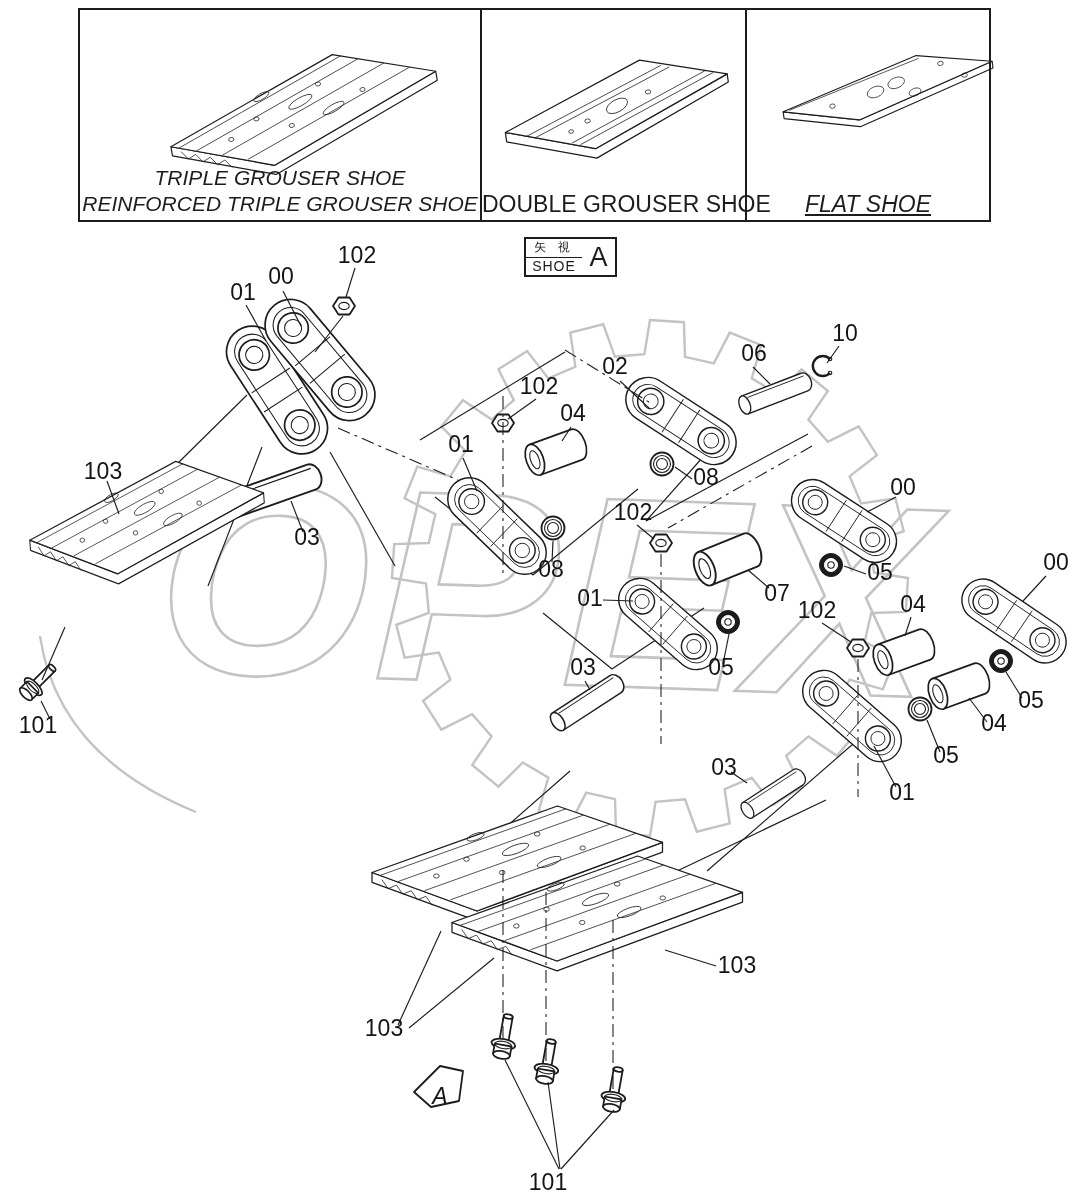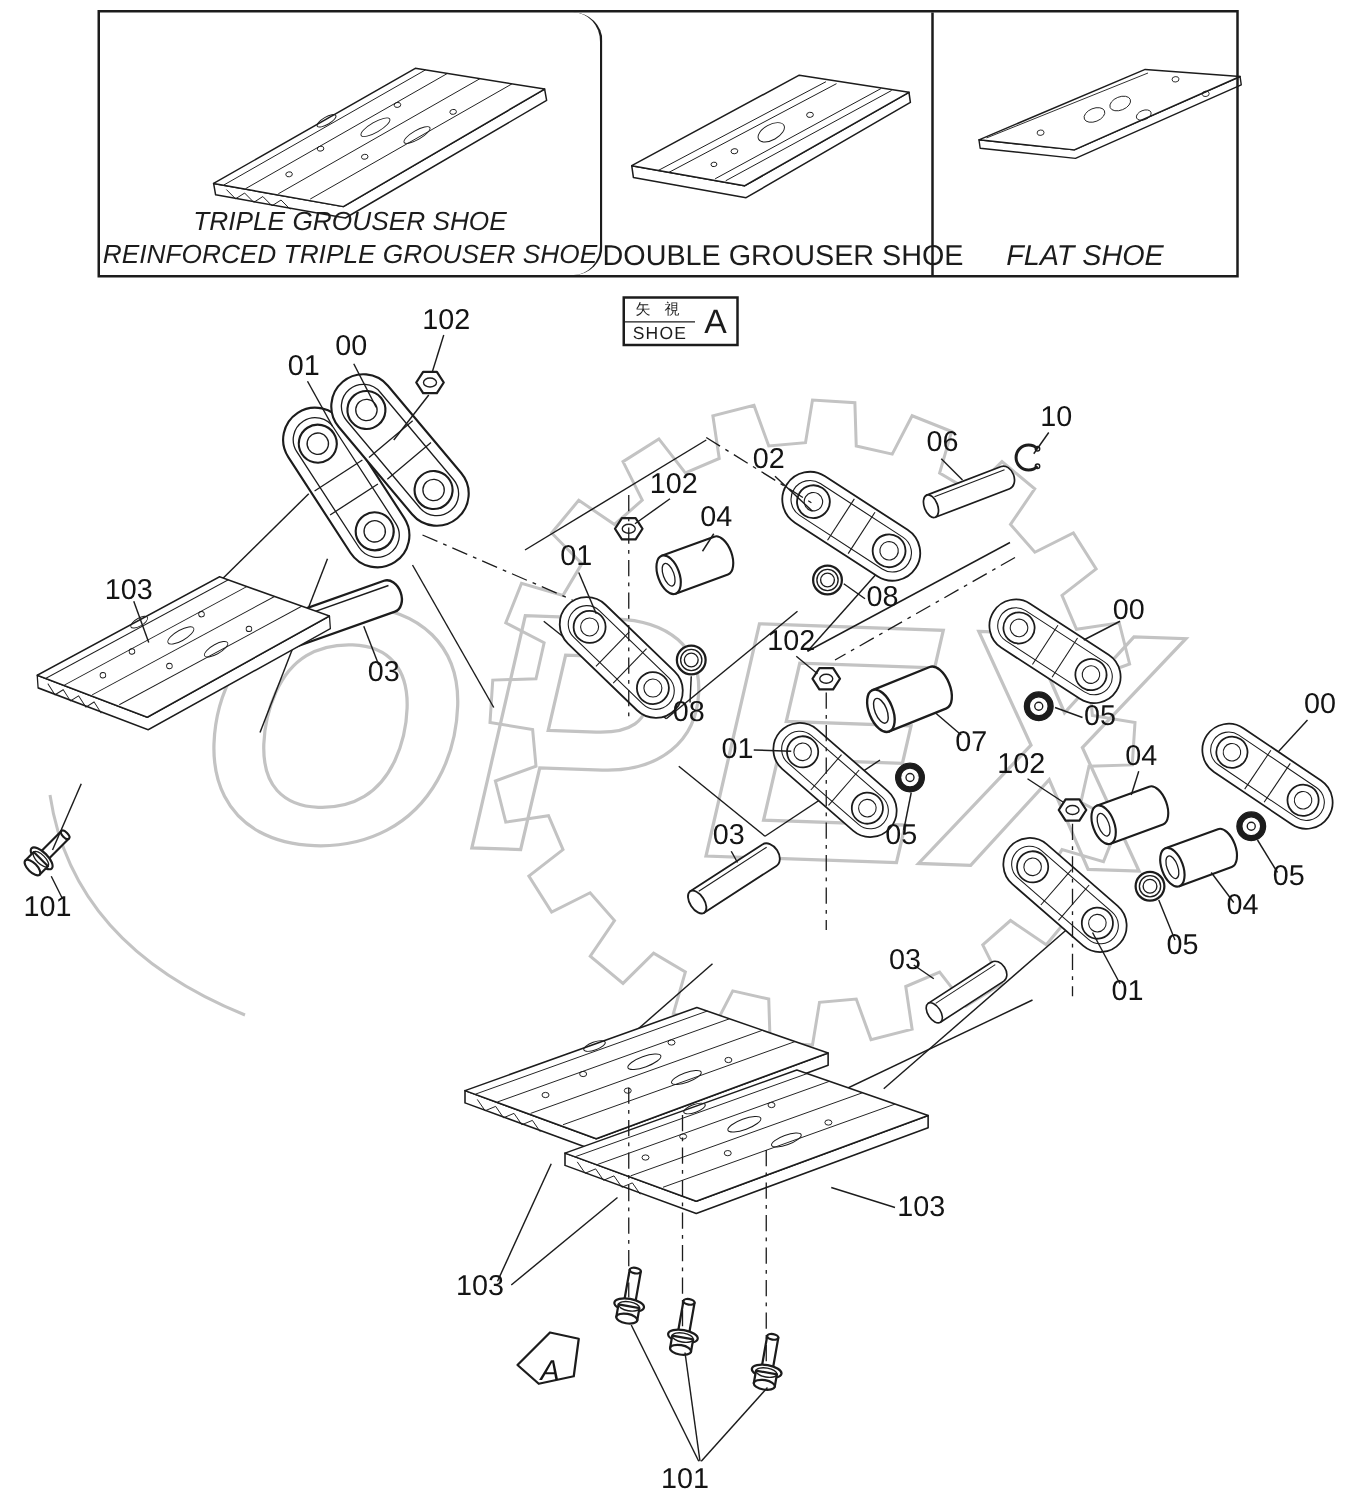--- a/index.html
+++ b/index.html
@@ -15,7 +15,7 @@
   .legend{position:absolute;left:78px;top:8px;width:913px;height:214px;border:2px solid #1c1c1c;
           box-sizing:border-box;display:flex;background:transparent;}
   .legend .cell{position:relative;height:100%;box-sizing:border-box;}
-  .legend .c0{width:402px;border-right:2px solid #1c1c1c;border-radius:23px;}
+  .legend .c0{width:402px;border-right:2px solid #1c1c1c;}
   .legend .c1{width:265px;border-right:2px solid #1c1c1c;}
   .legend .c2{flex:1;}
   .cell .lbl{position:absolute;left:0;right:0;bottom:3px;text-align:center;line-height:26px;}

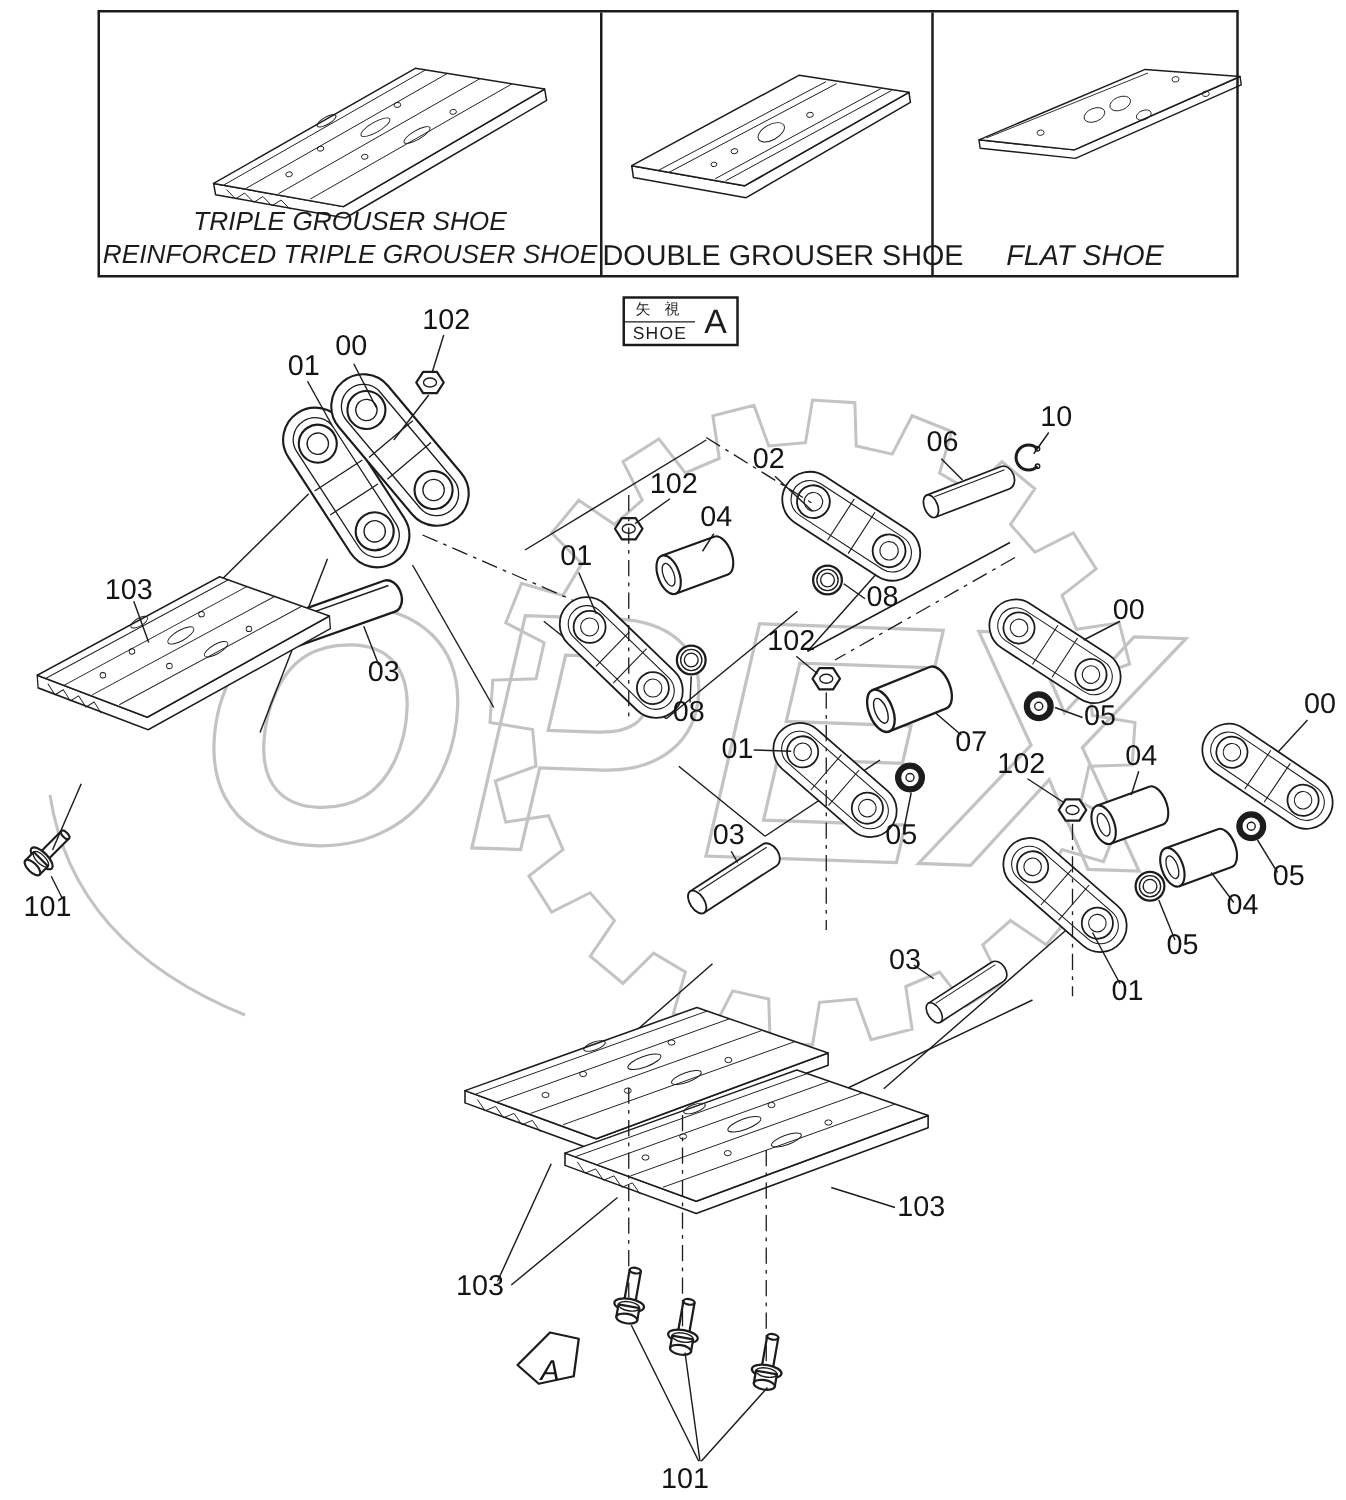--- a/index.html
+++ b/index.html
@@ -375,7 +375,7 @@
     </div>
   </div>
   <div class="cell c2">
-    <div class="lbl it" style="font-size:23px;">
+    <div class="lbl it" style="font-size:23px;text-decoration:underline;">
       <span>FLAT SHOE</span>
     </div>
   </div>

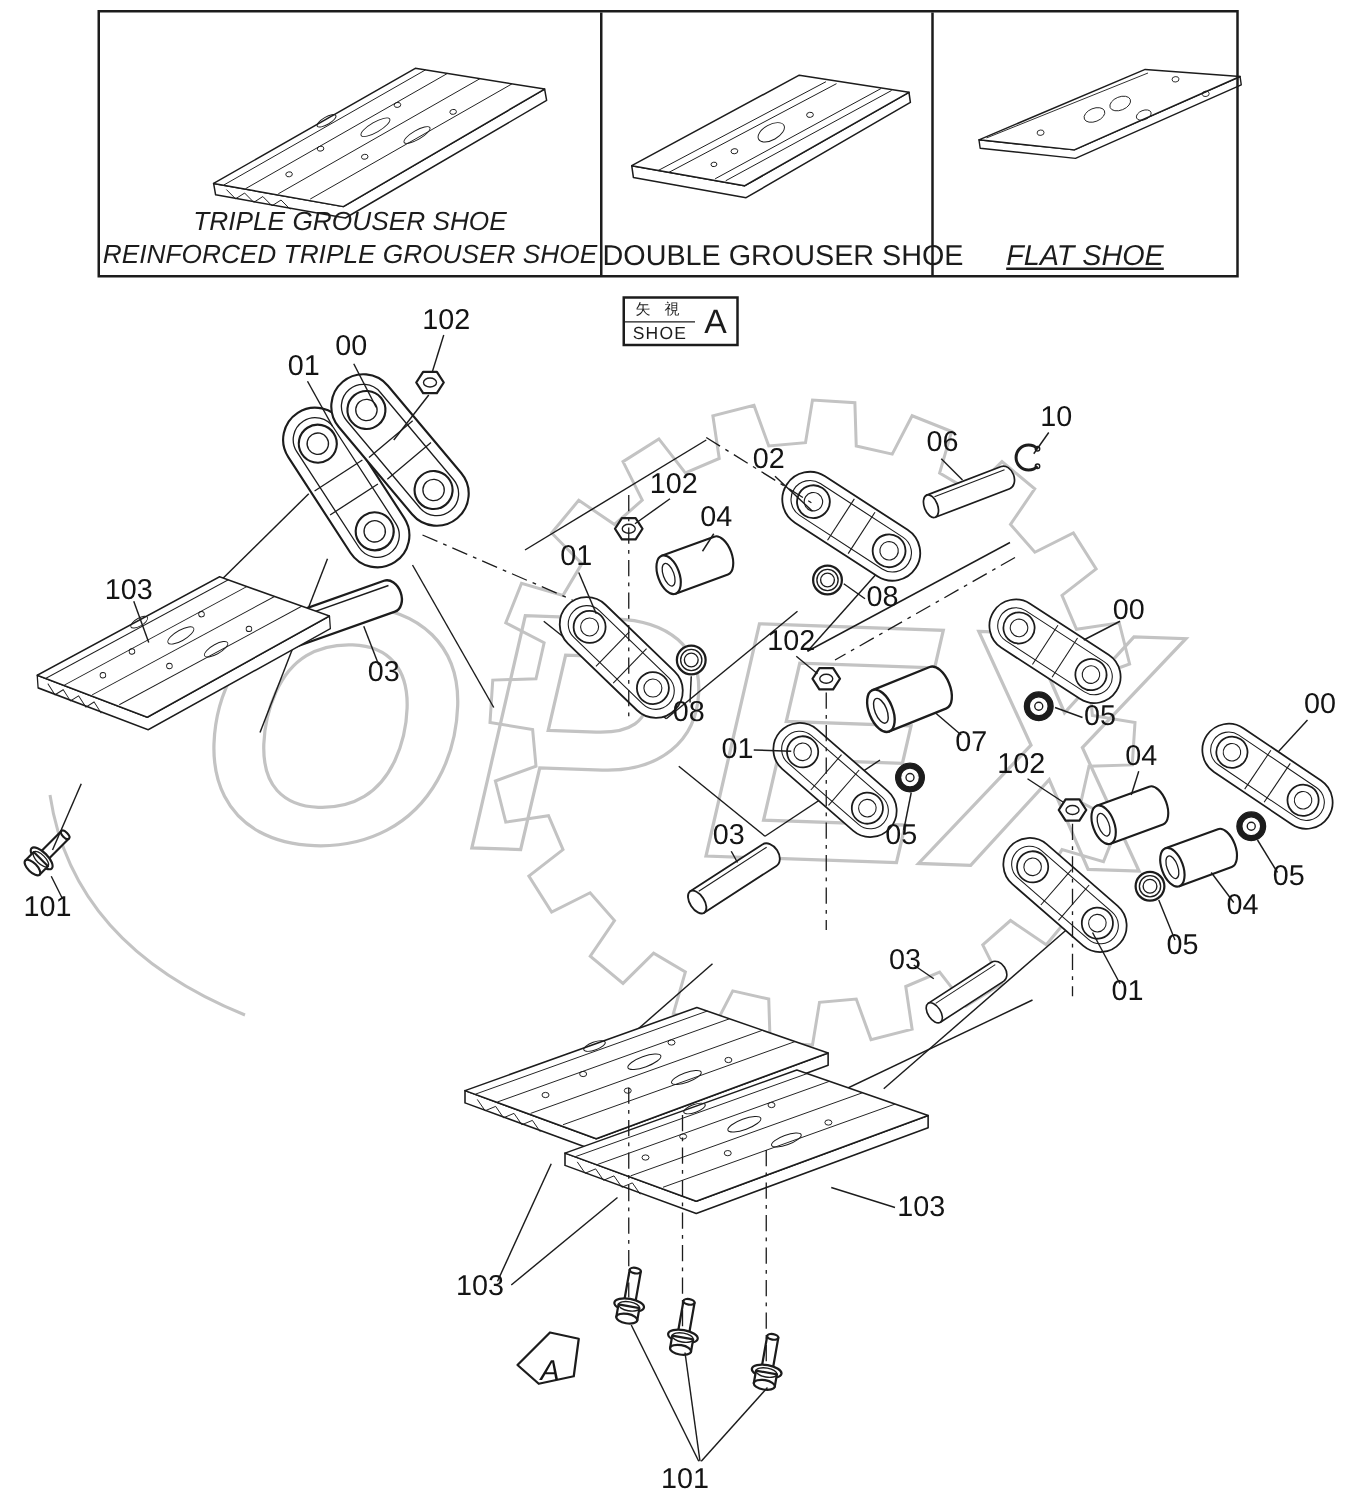--- a/index.html
+++ b/index.html
@@ -22,7 +22,7 @@
   .cell .lbl span{display:block;white-space:nowrap;}
   .it{font-style:italic;font-size:21px;}
   .up{font-style:normal;font-size:23px;}
-  .viewbox{position:absolute;left:498px;top:237px;width:93px;height:40px;border:2px solid #1c1c1c;
+  .viewbox{position:absolute;left:524px;top:237px;width:93px;height:40px;border:2px solid #1c1c1c;
            box-sizing:border-box;display:flex;background:#fff;}
   .viewbox .jpcol{width:56px;display:flex;flex-direction:column;}
   .viewbox .jp{flex:1;display:flex;align-items:center;justify-content:center;font-size:12px;

